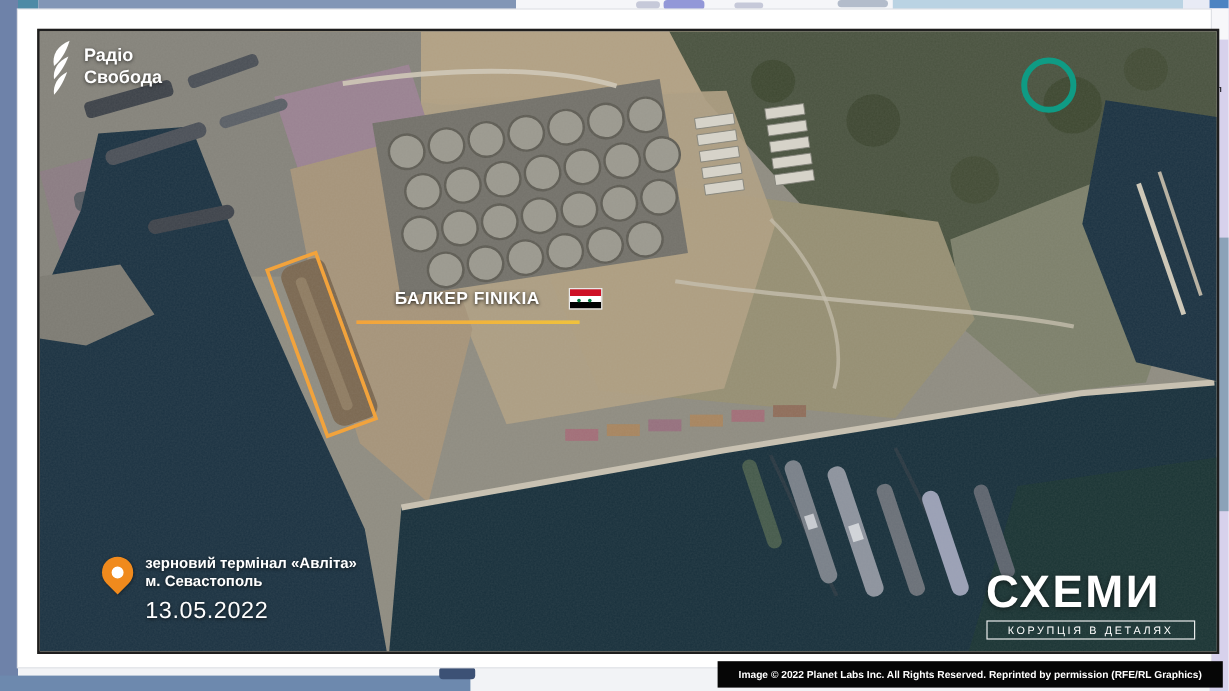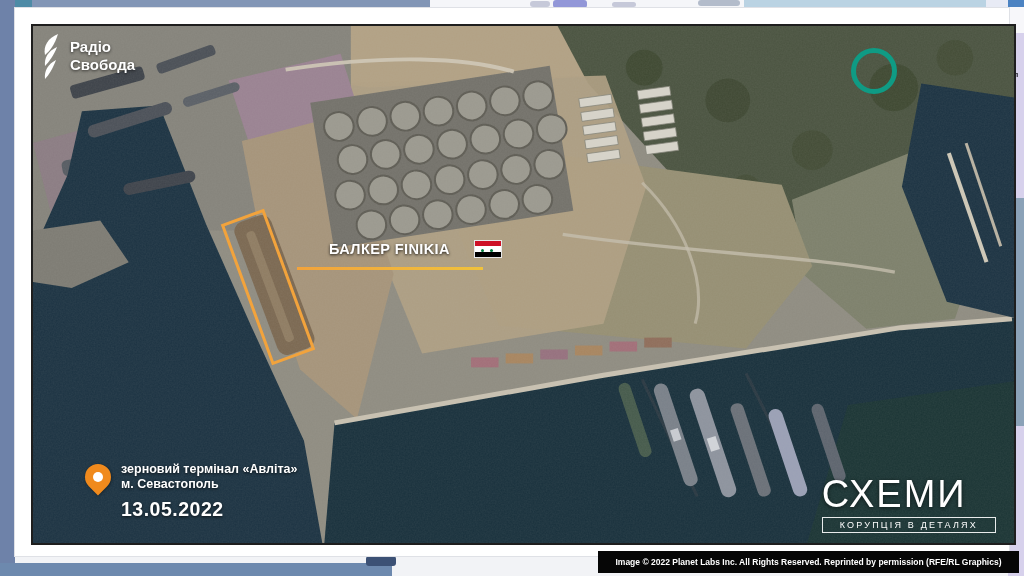--- a/index.html
+++ b/index.html
@@ -64,7 +64,7 @@
                     border-radius:50%; background:#fff; }
   .loc-text { margin-left:36px; color:#fff; text-shadow:0 1px 3px rgba(0,0,0,.7); }
   .loc-line { font-weight:700; font-size:12.5px; line-height:15px; white-space:nowrap; }
-  .loc-date { font-weight:700; font-size:19.5px; margin-top:6px; letter-spacing:.5px; }
+  .loc-date { font-weight:400; font-size:19.5px; margin-top:6px; letter-spacing:.5px; }
 
   .skhemy { position:absolute; right:18px; bottom:10px; color:#fff; }
   .skhemy-title { font-weight:400; font-size:38px; line-height:1; letter-spacing:2px;

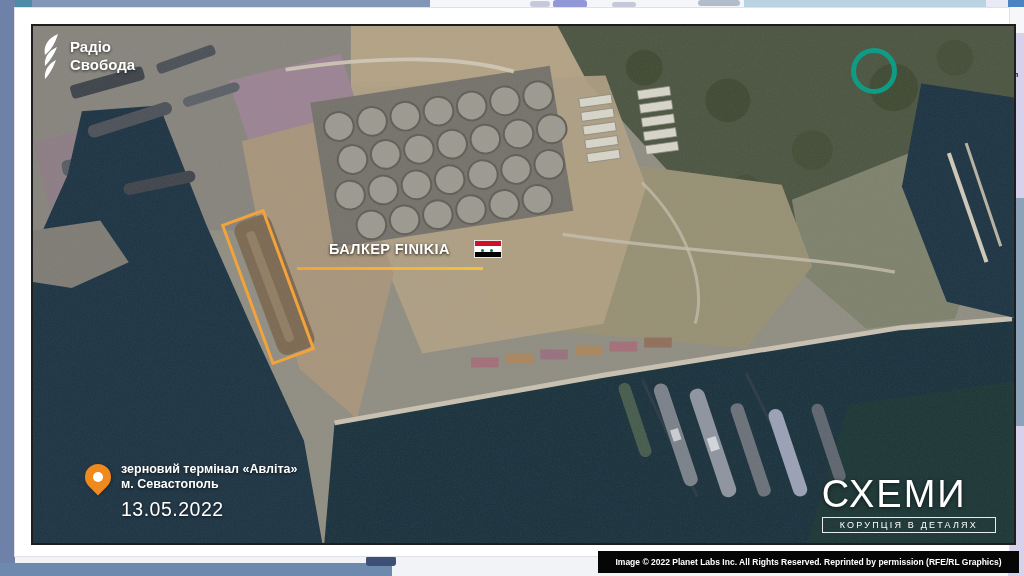--- a/index.html
+++ b/index.html
@@ -67,7 +67,7 @@
   .loc-date { font-weight:400; font-size:19.5px; margin-top:6px; letter-spacing:.5px; }
 
   .skhemy { position:absolute; right:18px; bottom:10px; color:#fff; }
-  .skhemy-title { font-weight:400; font-size:38px; line-height:1; letter-spacing:2px;
+  .skhemy-title { font-weight:700; font-size:38px; line-height:1; letter-spacing:2px;
                   text-shadow:0 1px 4px rgba(0,0,0,.6); }
   .skhemy-sub { display:inline-block; margin-top:4px; border:1px solid rgba(255,255,255,.9);
                 padding:2px 17px; font-size:9px; font-weight:400; letter-spacing:2.2px; white-space:nowrap; }

